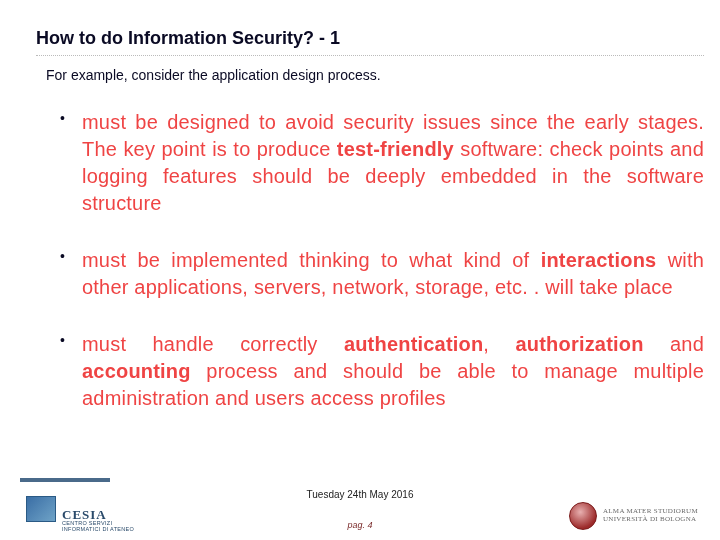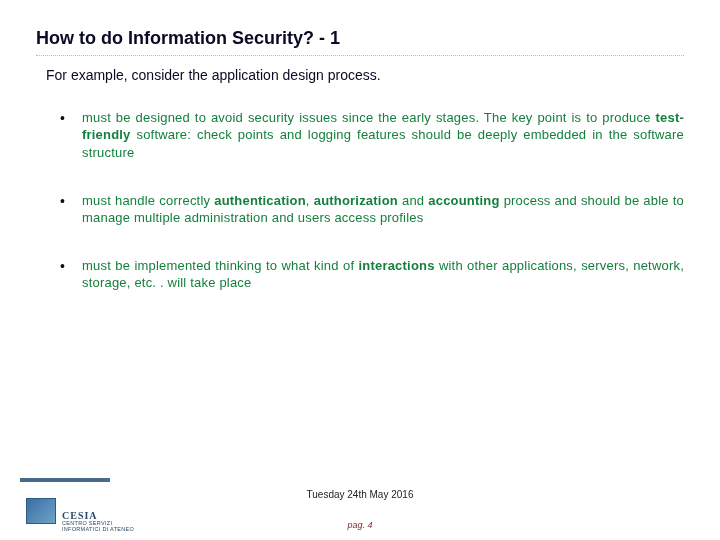--- a/index.html
+++ b/index.html
@@ -4,7 +4,7 @@
 <style>
   * { margin: 0; padding: 0; box-sizing: border-box; }
   html, body { width: 720px; height: 540px; font-family: Verdana, Geneva, sans-serif; background: #fff; color: #000; }
-  .slide { width: 720px; height: 540px; position: relative; padding: 28px 36px 0 36px; }
+  .slide { width: 720px; height: 540px; position: relative; padding: 28px 16px 0 36px; }
   .title { font-size: 18px; font-weight: bold; color: #0a0a24; margin-bottom: 6px; }
   .title-rule { border: none; border-top: 1px dotted #bbb; margin-bottom: 10px; }
   .intro { font-size: 14px; color: #0a0a24; line-height: 1.35; margin-left: 10px; margin-bottom: 24px; }

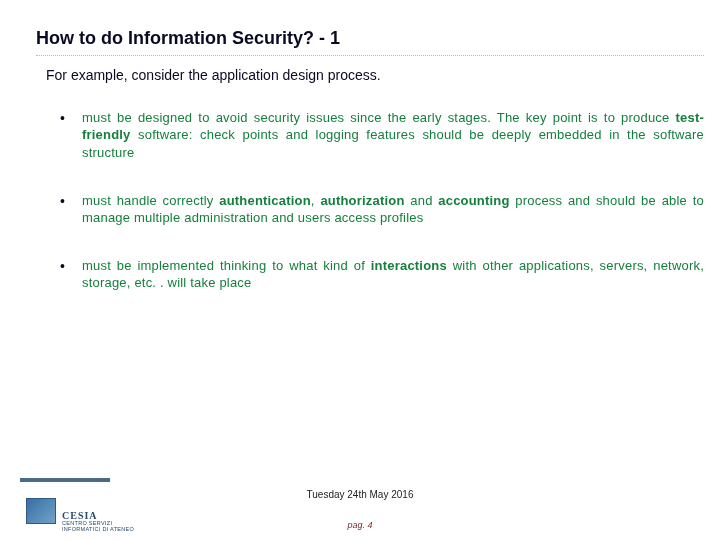--- a/index.html
+++ b/index.html
@@ -9,7 +9,7 @@
   .title-rule { border: none; border-top: 1px dotted #bbb; margin-bottom: 10px; }
   .intro { font-size: 14px; color: #0a0a24; line-height: 1.35; margin-left: 10px; margin-bottom: 24px; }
   ul.bullets { list-style: none; margin-left: 20px; }
-  ul.bullets li { position: relative; padding-left: 26px; font-size: 13px; color: #15803d; line-height: 1.35; text-align: justify; margin-bottom: 30px; letter-spacing: 0.2px; }
+  ul.bullets li { position: relative; padding-left: 26px; font-size: 20px; color: #ef4444; line-height: 1.35; text-align: justify; margin-bottom: 30px; letter-spacing: 0.2px; }
   ul.bullets li::before { content: "•"; position: absolute; left: 4px; top: 0; color: #0a0a24; font-size: 14px; }
   .b { font-weight: bold; }
   .footer { position: absolute; left: 0; right: 0; bottom: 10px; text-align: center; }

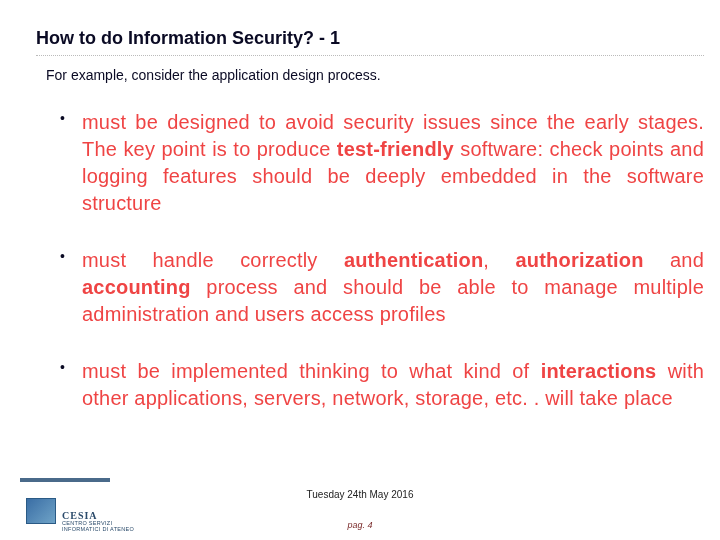--- a/index.html
+++ b/index.html
@@ -40,10 +40,10 @@
       <span>must be designed to avoid security issues since the early stages. The key point is to produce </span><span class="b">test-friendly</span><span> software: check points and logging features should be deeply embedded in the software structure</span>
     </li>
     <li>
-      <span>must handle correctly </span><span class="b">authentication</span><span>, </span><span class="b">authorization</span><span> and </span><span class="b">accounting</span><span> process and should be able to manage multiple administration and users access profiles</span>
+      <span>must be implemented thinking to what kind of </span><span class="b">interactions</span><span> with other applications, servers, network, storage, etc. . will take place</span>
     </li>
     <li>
-      <span>must be implemented thinking to what kind of </span><span class="b">interactions</span><span> with other applications, servers, network, storage, etc. . will take place</span>
+      <span>must handle correctly </span><span class="b">authentication</span><span>, </span><span class="b">authorization</span><span> and </span><span class="b">accounting</span><span> process and should be able to manage multiple administration and users access profiles</span>
     </li>
   </ul>
 

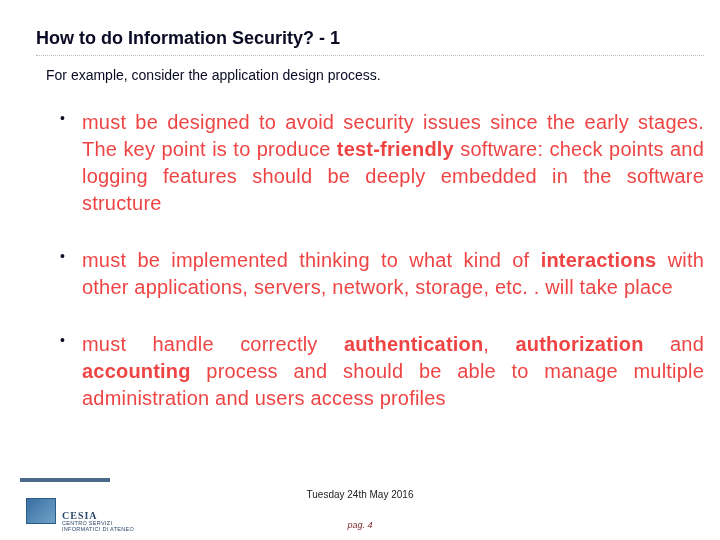--- a/index.html
+++ b/index.html
@@ -19,7 +19,7 @@
   .logo-left { position: absolute; left: 26px; bottom: 8px; display: flex; align-items: center; gap: 6px; }
   .logo-left .sq { width: 30px; height: 26px; background: linear-gradient(135deg,#3a6ea5,#6fa3c7); border:1px solid #2a5a85; }
   .logo-left .txt { display:flex; flex-direction:column; line-height:1; }
-  .logo-left .txt .big { font-family: Georgia, serif; font-size: 10px; letter-spacing: 1px; color:#2a4a6a; font-weight:bold;margin-top:22px; }
+  .logo-left .txt .big { font-family: Georgia, serif; font-size: 13px; letter-spacing: 1px; color:#2a4a6a; font-weight:bold;margin-top:22px; }
   .logo-left .txt .small { font-size: 5.5px; color:#2a4a6a; letter-spacing:0.3px; }
   .logo-right { position: absolute; right: 22px; bottom: 10px; display:flex; align-items:center; gap:6px; }
   .logo-right .seal { width: 28px; height: 28px; border-radius:50%; background: radial-gradient(circle at 40% 35%, #e8b0b0, #9c2a2a 70%); border:1px solid #7a1a1a; }

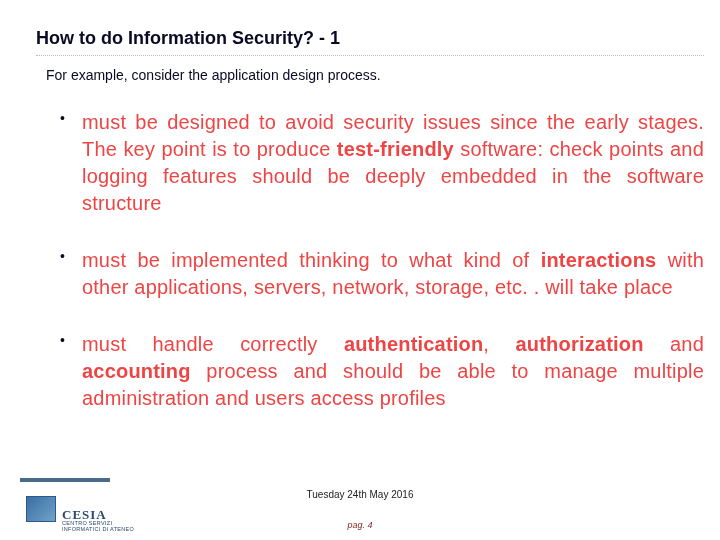--- a/index.html
+++ b/index.html
@@ -62,6 +62,13 @@
     </div>
   </div>
 
+  <div class="logo-right">
+    <div class="seal"></div>
+    <div class="uni">
+      <div>ALMA MATER STUDIORUM</div>
+      <div>UNIVERSITÀ DI BOLOGNA</div>
+    </div>
+  </div>
 </div>
 
 </body></html>

